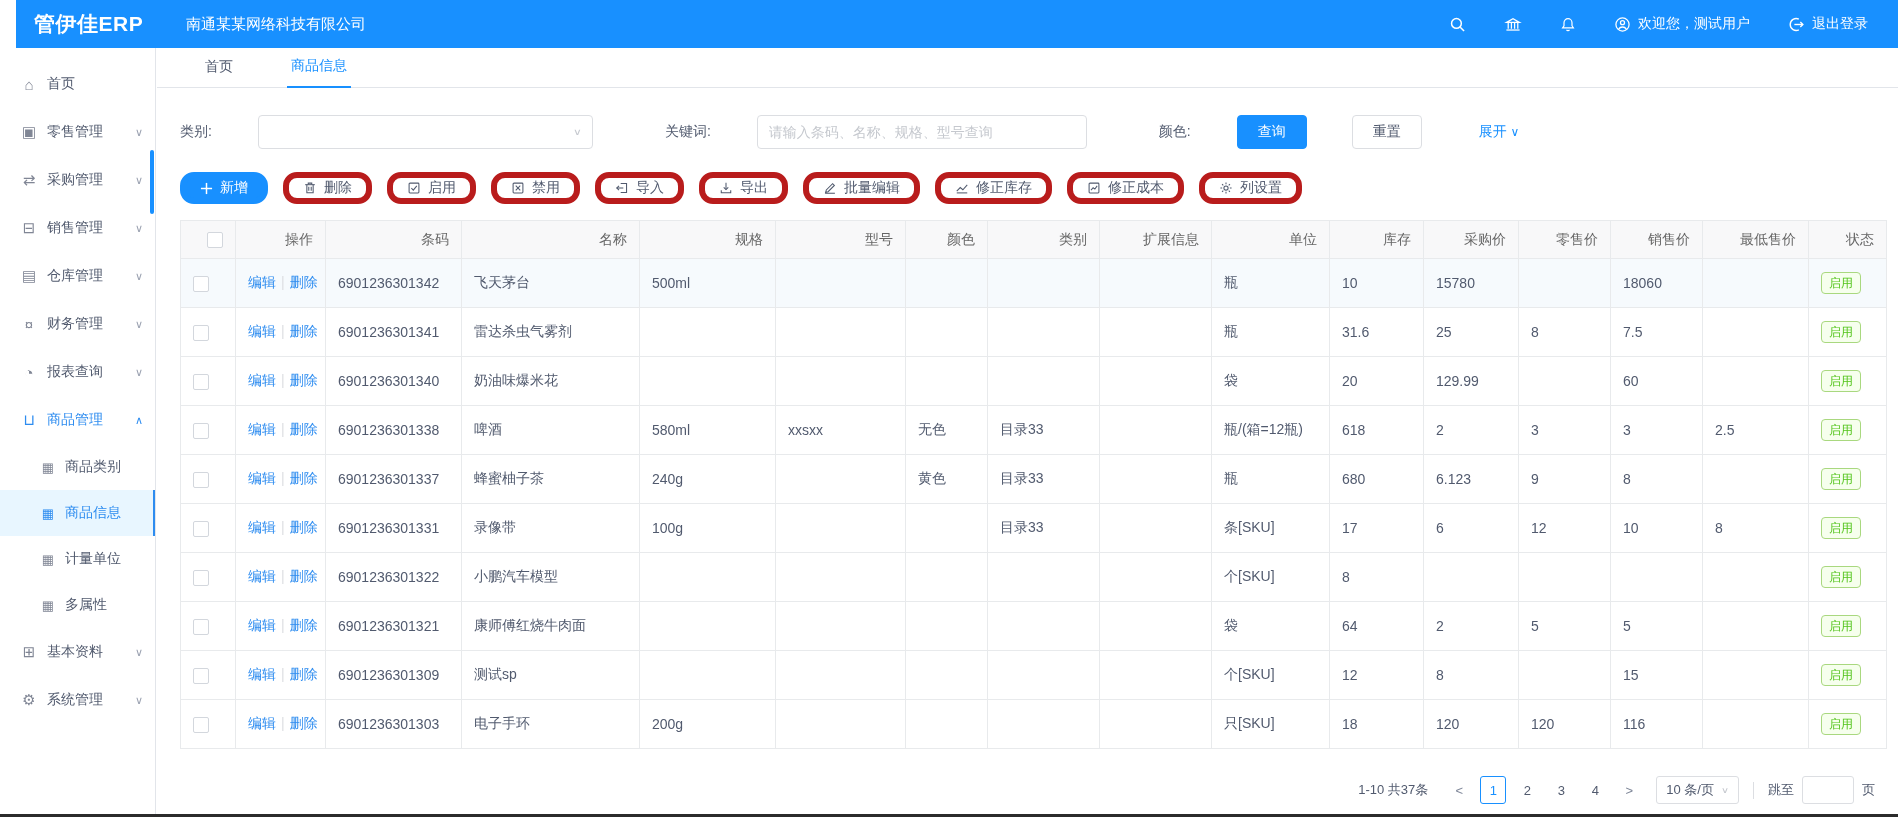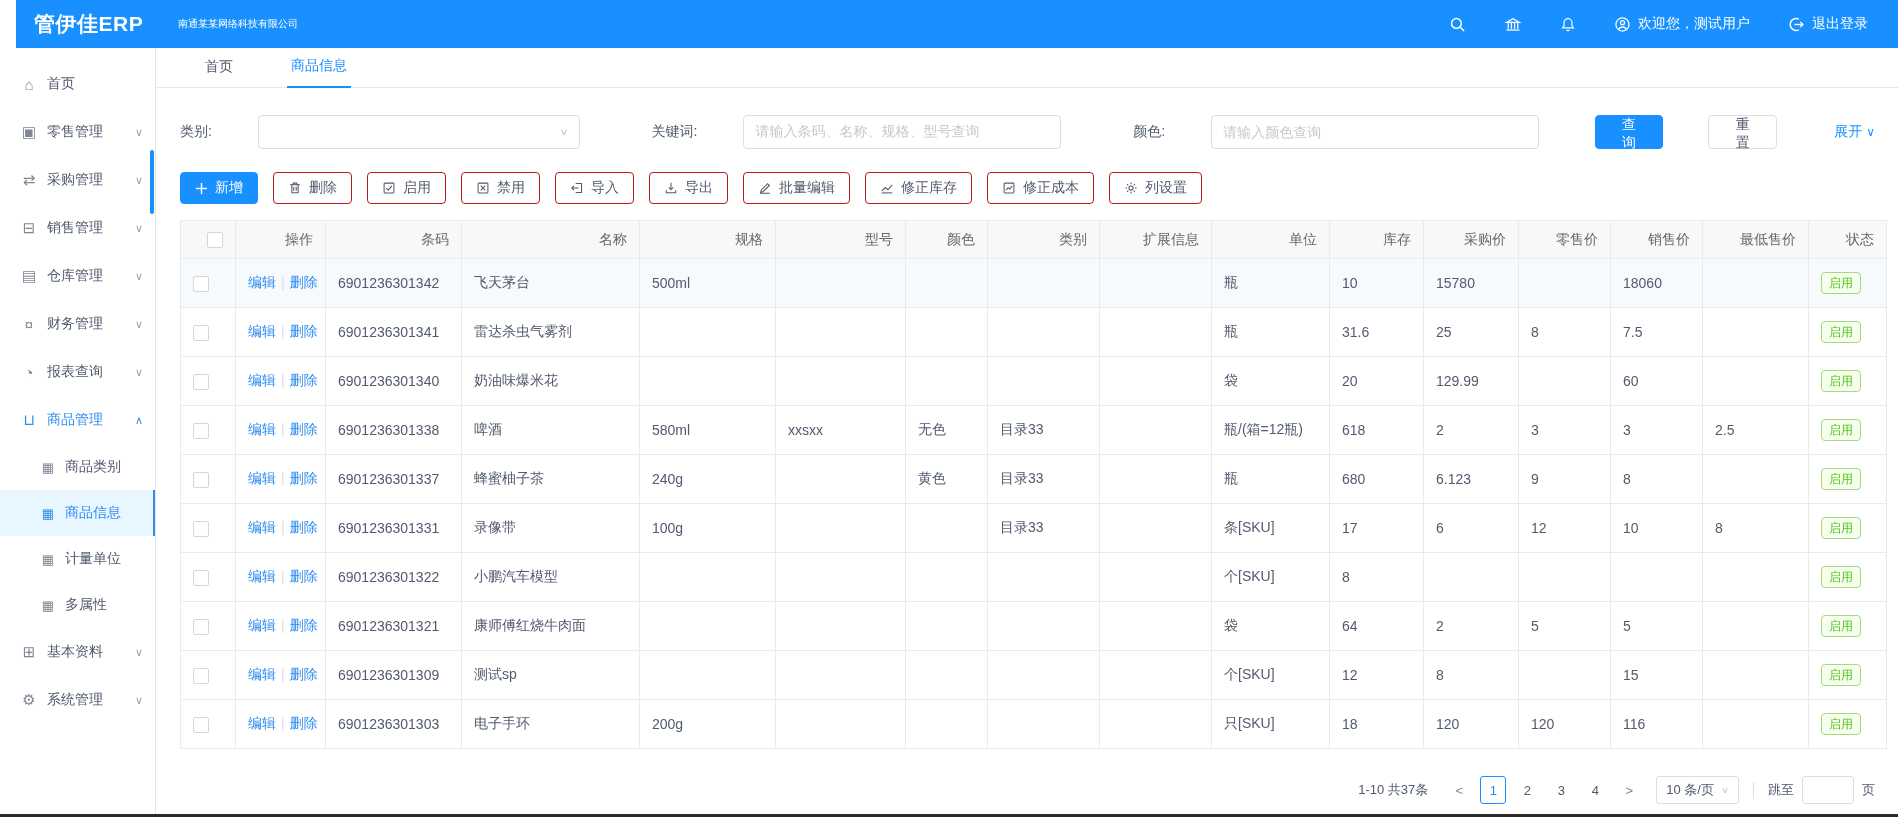--- a/index.html
+++ b/index.html
@@ -11,7 +11,7 @@
   .topbar{position:absolute;top:0;left:16px;right:0;height:48px;background:#1890ff;
           display:flex;align-items:center;color:#fff;z-index:30;}
   .logo{width:156px;padding-left:18px;font-size:21px;font-weight:bold;letter-spacing:.5px;}
-  .company{font-size:10px;margin-left:6px;}
+  .company{font-size:15px;margin-left:14px;}
   .topbar-right{margin-left:auto;display:flex;align-items:center;gap:38px;padding-right:30px;font-size:14px;}
   .top-ico{display:inline-flex;align-items:center;gap:7px;cursor:pointer;}
   .top-ico svg{display:block;}

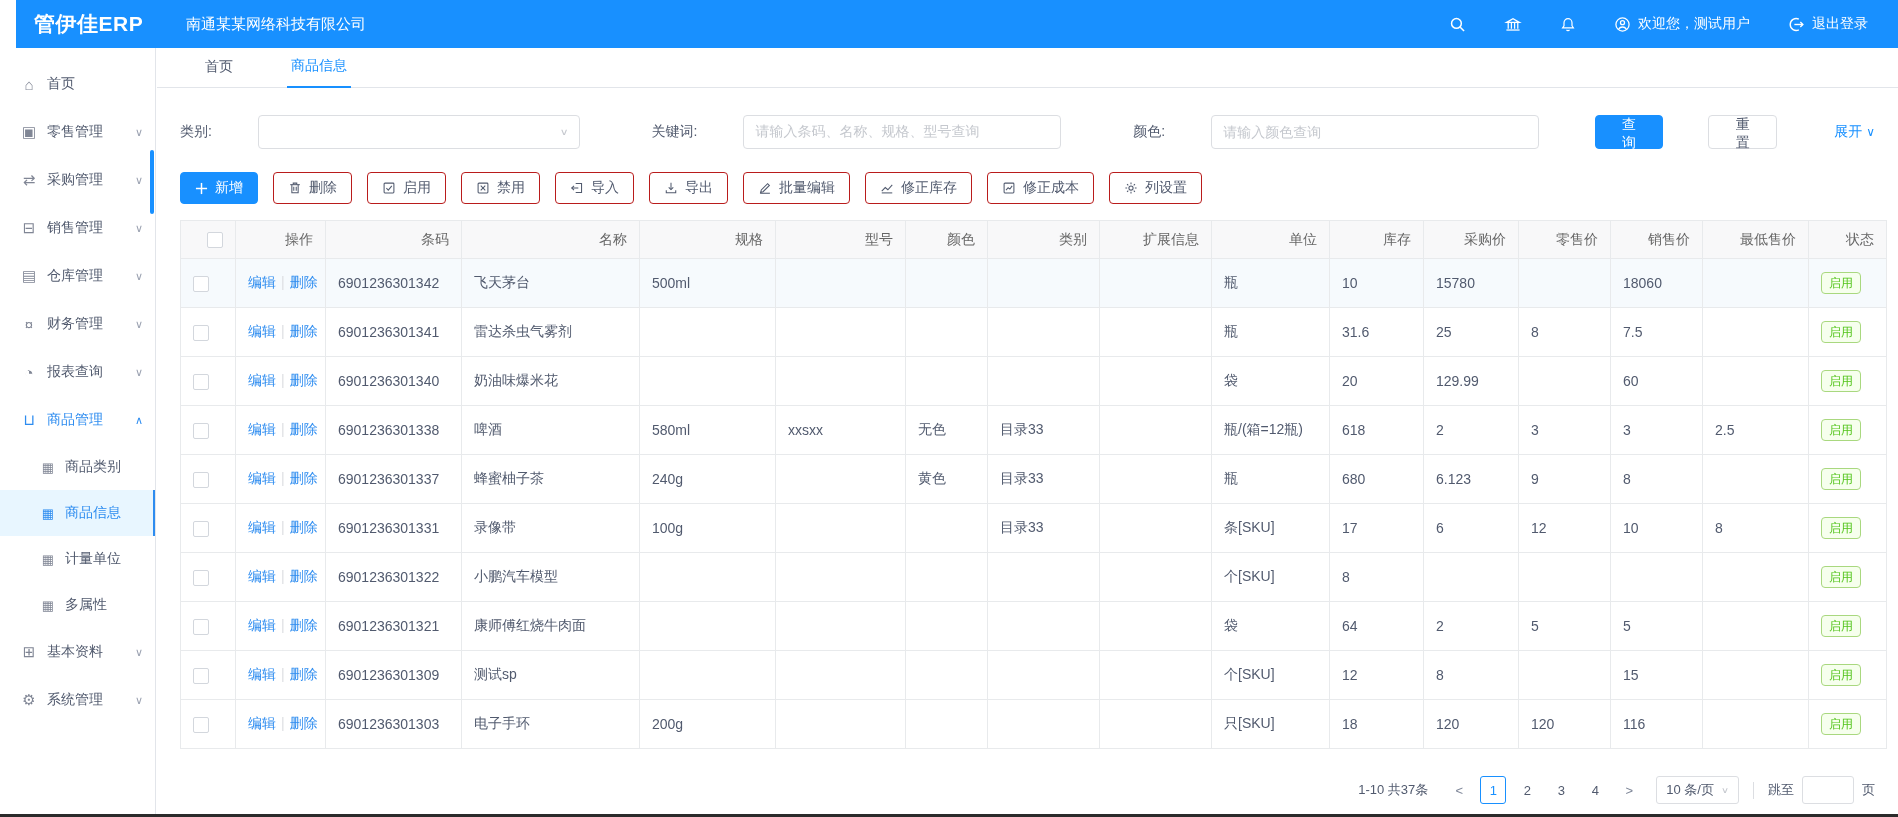--- a/index.html
+++ b/index.html
@@ -50,7 +50,7 @@
   .f-input{height:34px;border:1px solid #dcdee2;border-radius:4px;padding:0 11px;font-size:14px;
            color:#515a6e;margin-right:36px;outline:none;}
   .f-input::placeholder{color:#c5c8ce;}
-  .kw{width:330px;font-family:Liberation Serif, serif;}
+  .kw{width:330px;}
   .cl{width:340px;margin-right:20px;}
   .btn{height:34px;border:1px solid #dcdee2;border-radius:4px;background:#fff;color:#515a6e;
        font-size:14px;padding:0 20px;cursor:pointer;font-family:inherit;}

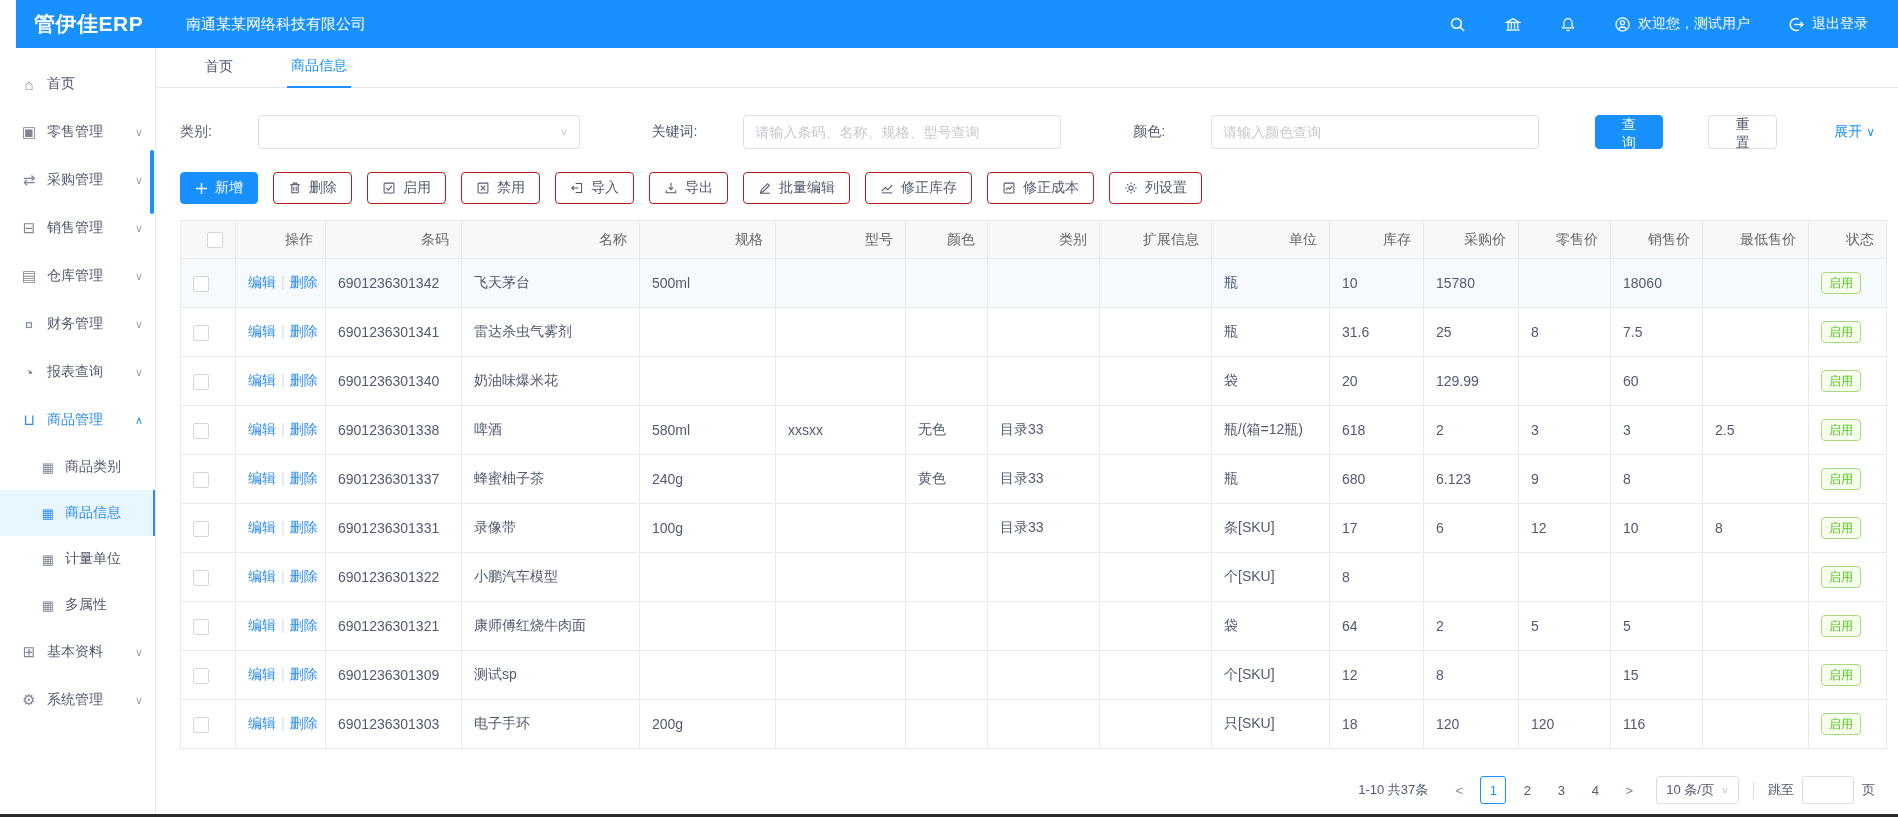--- a/index.html
+++ b/index.html
@@ -232,7 +232,6 @@
       <span class="f-label">关键词:</span>
       <input class="f-input kw" type="text" placeholder="请输入条码、名称、规格、型号查询" style="">
       <span class="f-label">颜色:</span>
-      <input class="f-input cl" type="text" placeholder="请输入颜色查询" style="">
       <button class="btn btn-primary">查询</button>
       <button class="btn gap8">重置</button>
       <span class="expand-link">

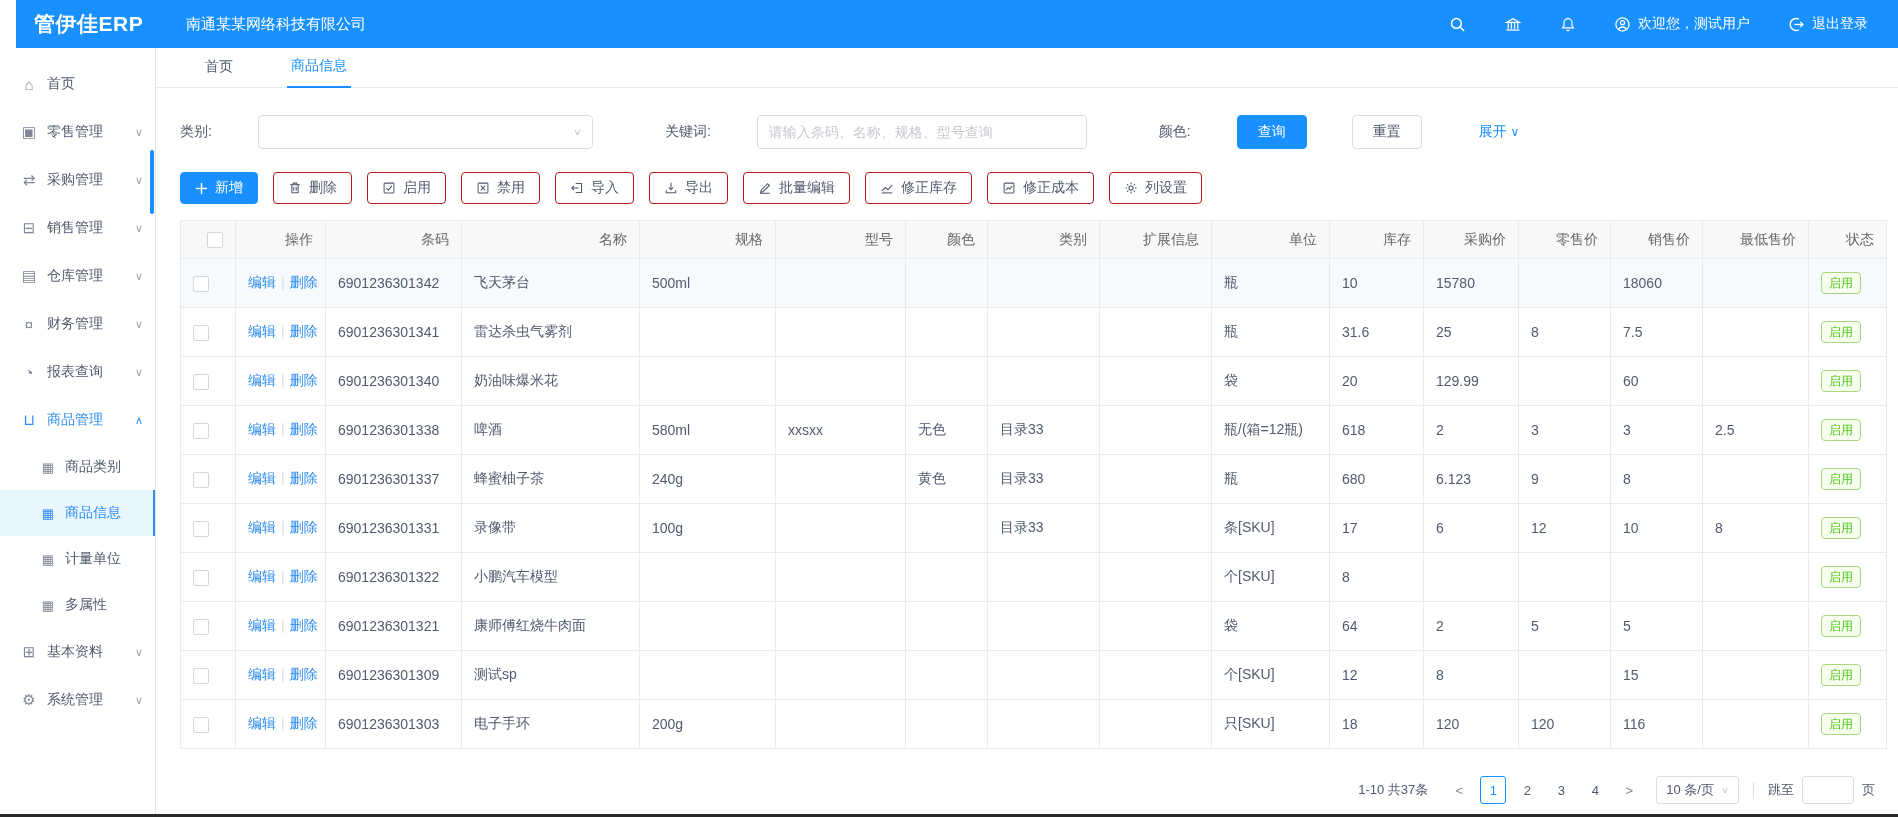--- a/index.html
+++ b/index.html
@@ -61,7 +61,7 @@
 
   
   .toolbar{display:flex;gap:15px;margin-top:23px;}
-  .tb{height:32px;display:inline-flex;align-items:center;gap:7px;border:1px solid #b91c1c;border-radius:4px;
+  .tb{height:32px;display:inline-flex;align-items:center;gap:7px;border:6px solid #b91c1c;border-radius:14px;
       background:#fff;color:#515a6e;font-size:14px;padding:0 14px;cursor:pointer;font-family:inherit;white-space:nowrap;}
   .tb svg{display:block;}
   .tb.primary{background:#1890ff;color:#fff;border-color:#1890ff;}

